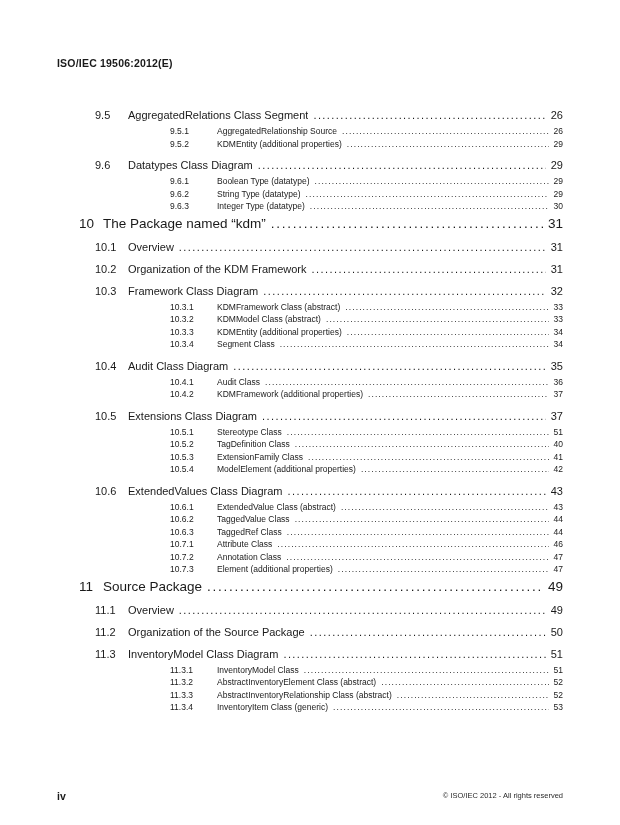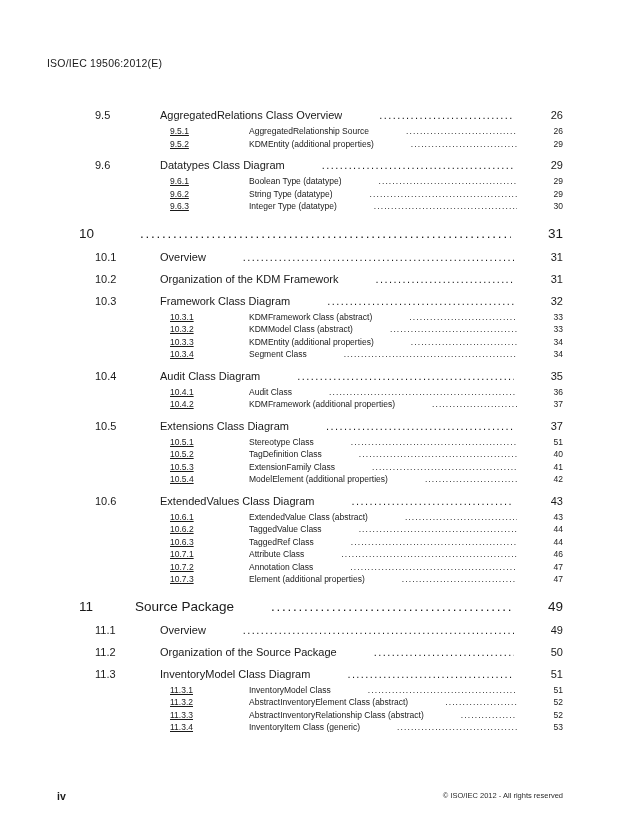--- a/index.html
+++ b/index.html
@@ -20,9 +20,9 @@
   .doc-header {
     position: absolute;
     top: 57px;
-    left: 47px;
+    left: 57px;
     font-size: 10.5px;
-    font-weight: 400;
+    font-weight: 700;
     letter-spacing: 0.2px;
   }
 

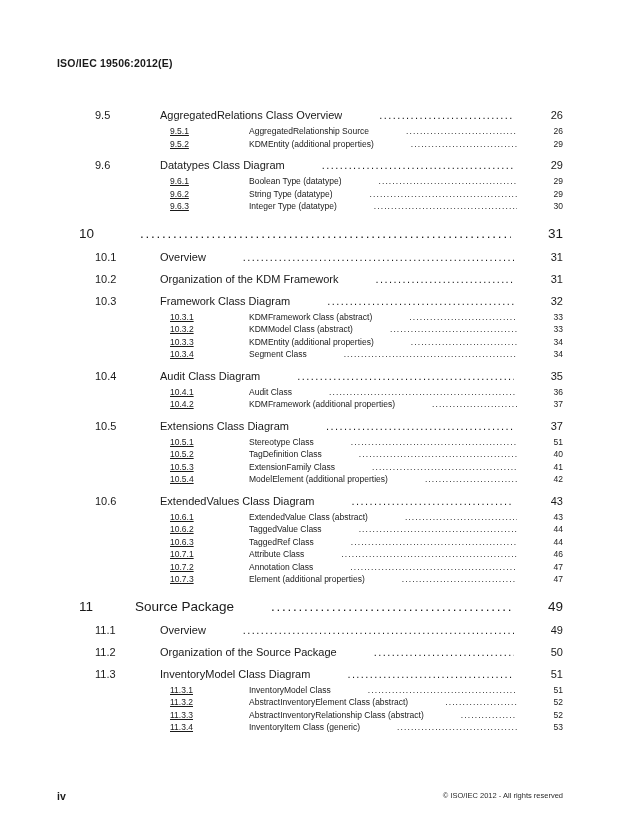--- a/index.html
+++ b/index.html
@@ -37,7 +37,6 @@
     display: flex;
     align-items: baseline;
     width: 100%;
-    gap: 32px;
   }
   .toc-row .num { flex: 0 0 auto; }
   .toc-row .title { flex: 0 1 auto; white-space: nowrap; overflow: hidden; }

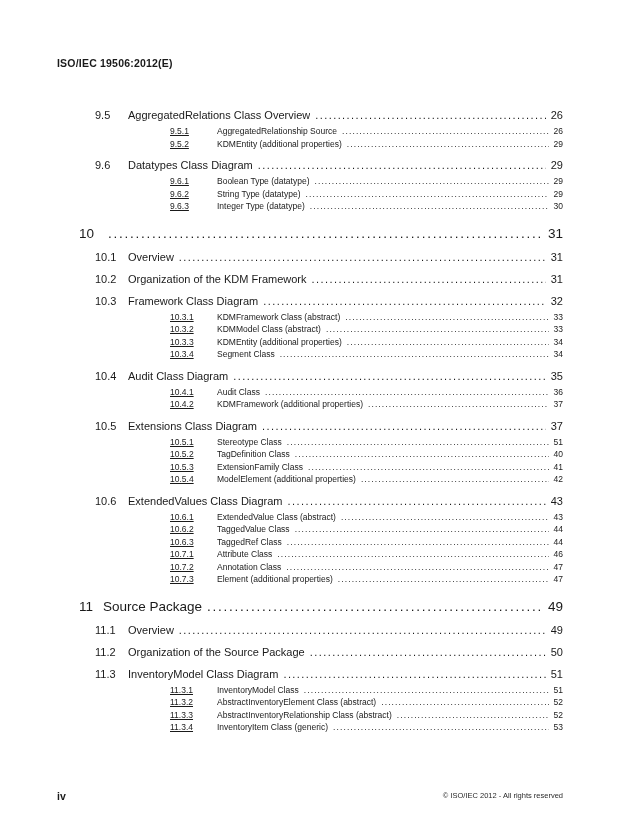--- a/index.html
+++ b/index.html
@@ -103,7 +103,7 @@
   <div class="toc-list">
       <div class="toc-row lvl2">
         <span class="num">9.5</span>
-        <span class="title">AggregatedRelations Class Overview</span>
+        <span class="title">AggregatedRelations Class Segment</span>
         <span class="leader"></span>
         <span class="page-num">26</span>
       </div>

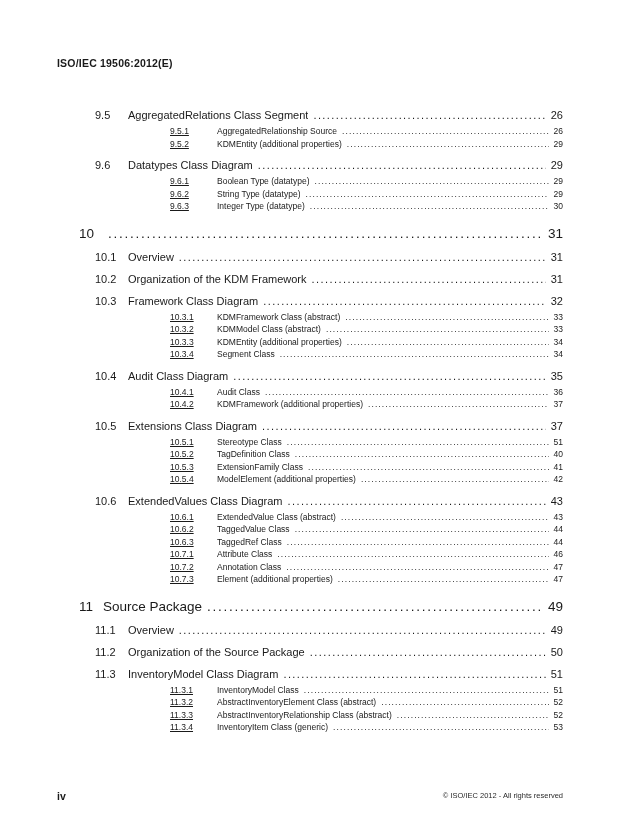--- a/index.html
+++ b/index.html
@@ -76,7 +76,7 @@
     font-size: 8.5px;
     line-height: 12.5px;
   }
-  .lvl3 .num { min-width: 47px; text-decoration: underline; }
+  .lvl3 .num { min-width: 47px; }
 
   .footer-page-number {
     position: absolute;

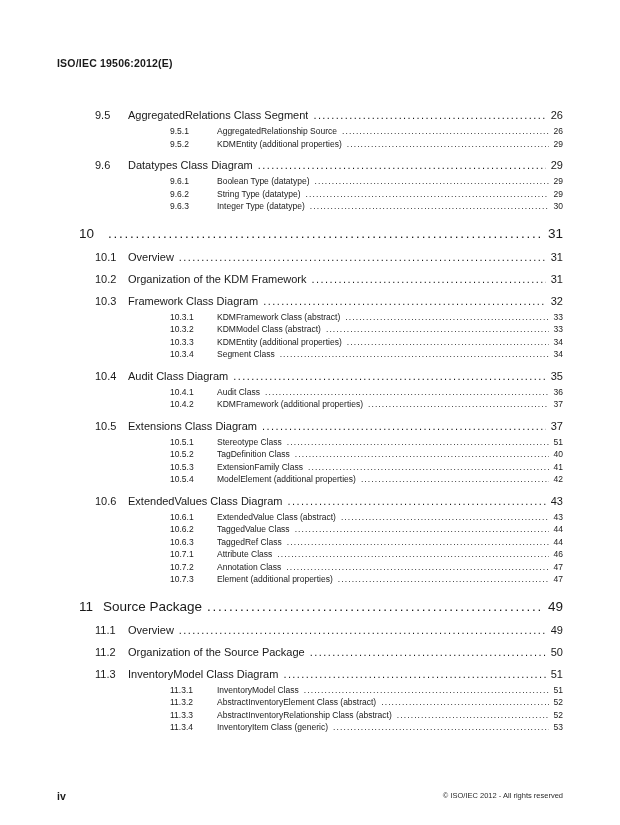--- a/index.html
+++ b/index.html
@@ -56,7 +56,7 @@
   .lvl1 {
     padding-left: 22px;
     font-size: 13.5px;
-    margin-top: 12px;
+    margin-top: 2px;
     margin-bottom: 7px;
     line-height: 17px;
   }

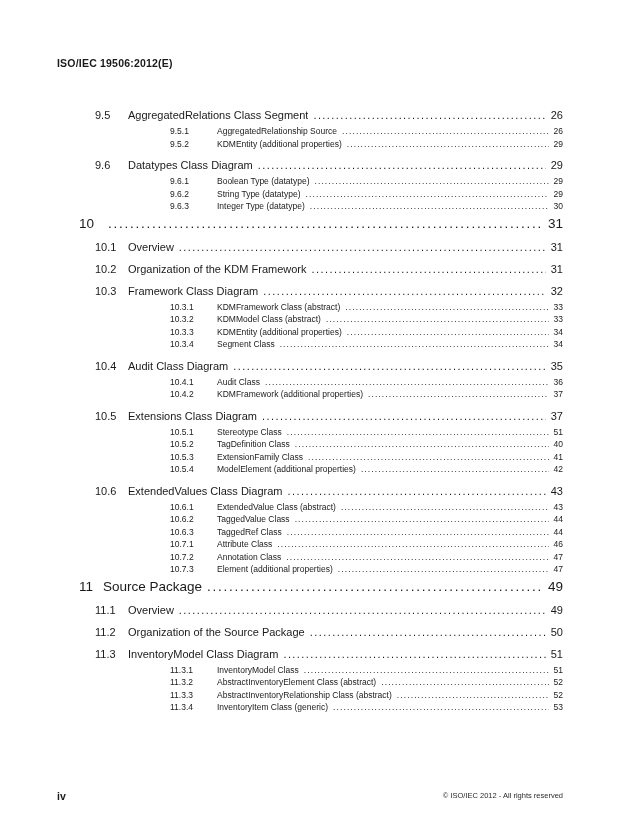--- a/index.html
+++ b/index.html
@@ -145,6 +145,7 @@
       </div>
       <div class="toc-row lvl1">
         <span class="num">10</span>
+        <span class="title">The Package named “kdm”</span>
         <span class="leader"></span>
         <span class="page-num">31</span>
       </div>

